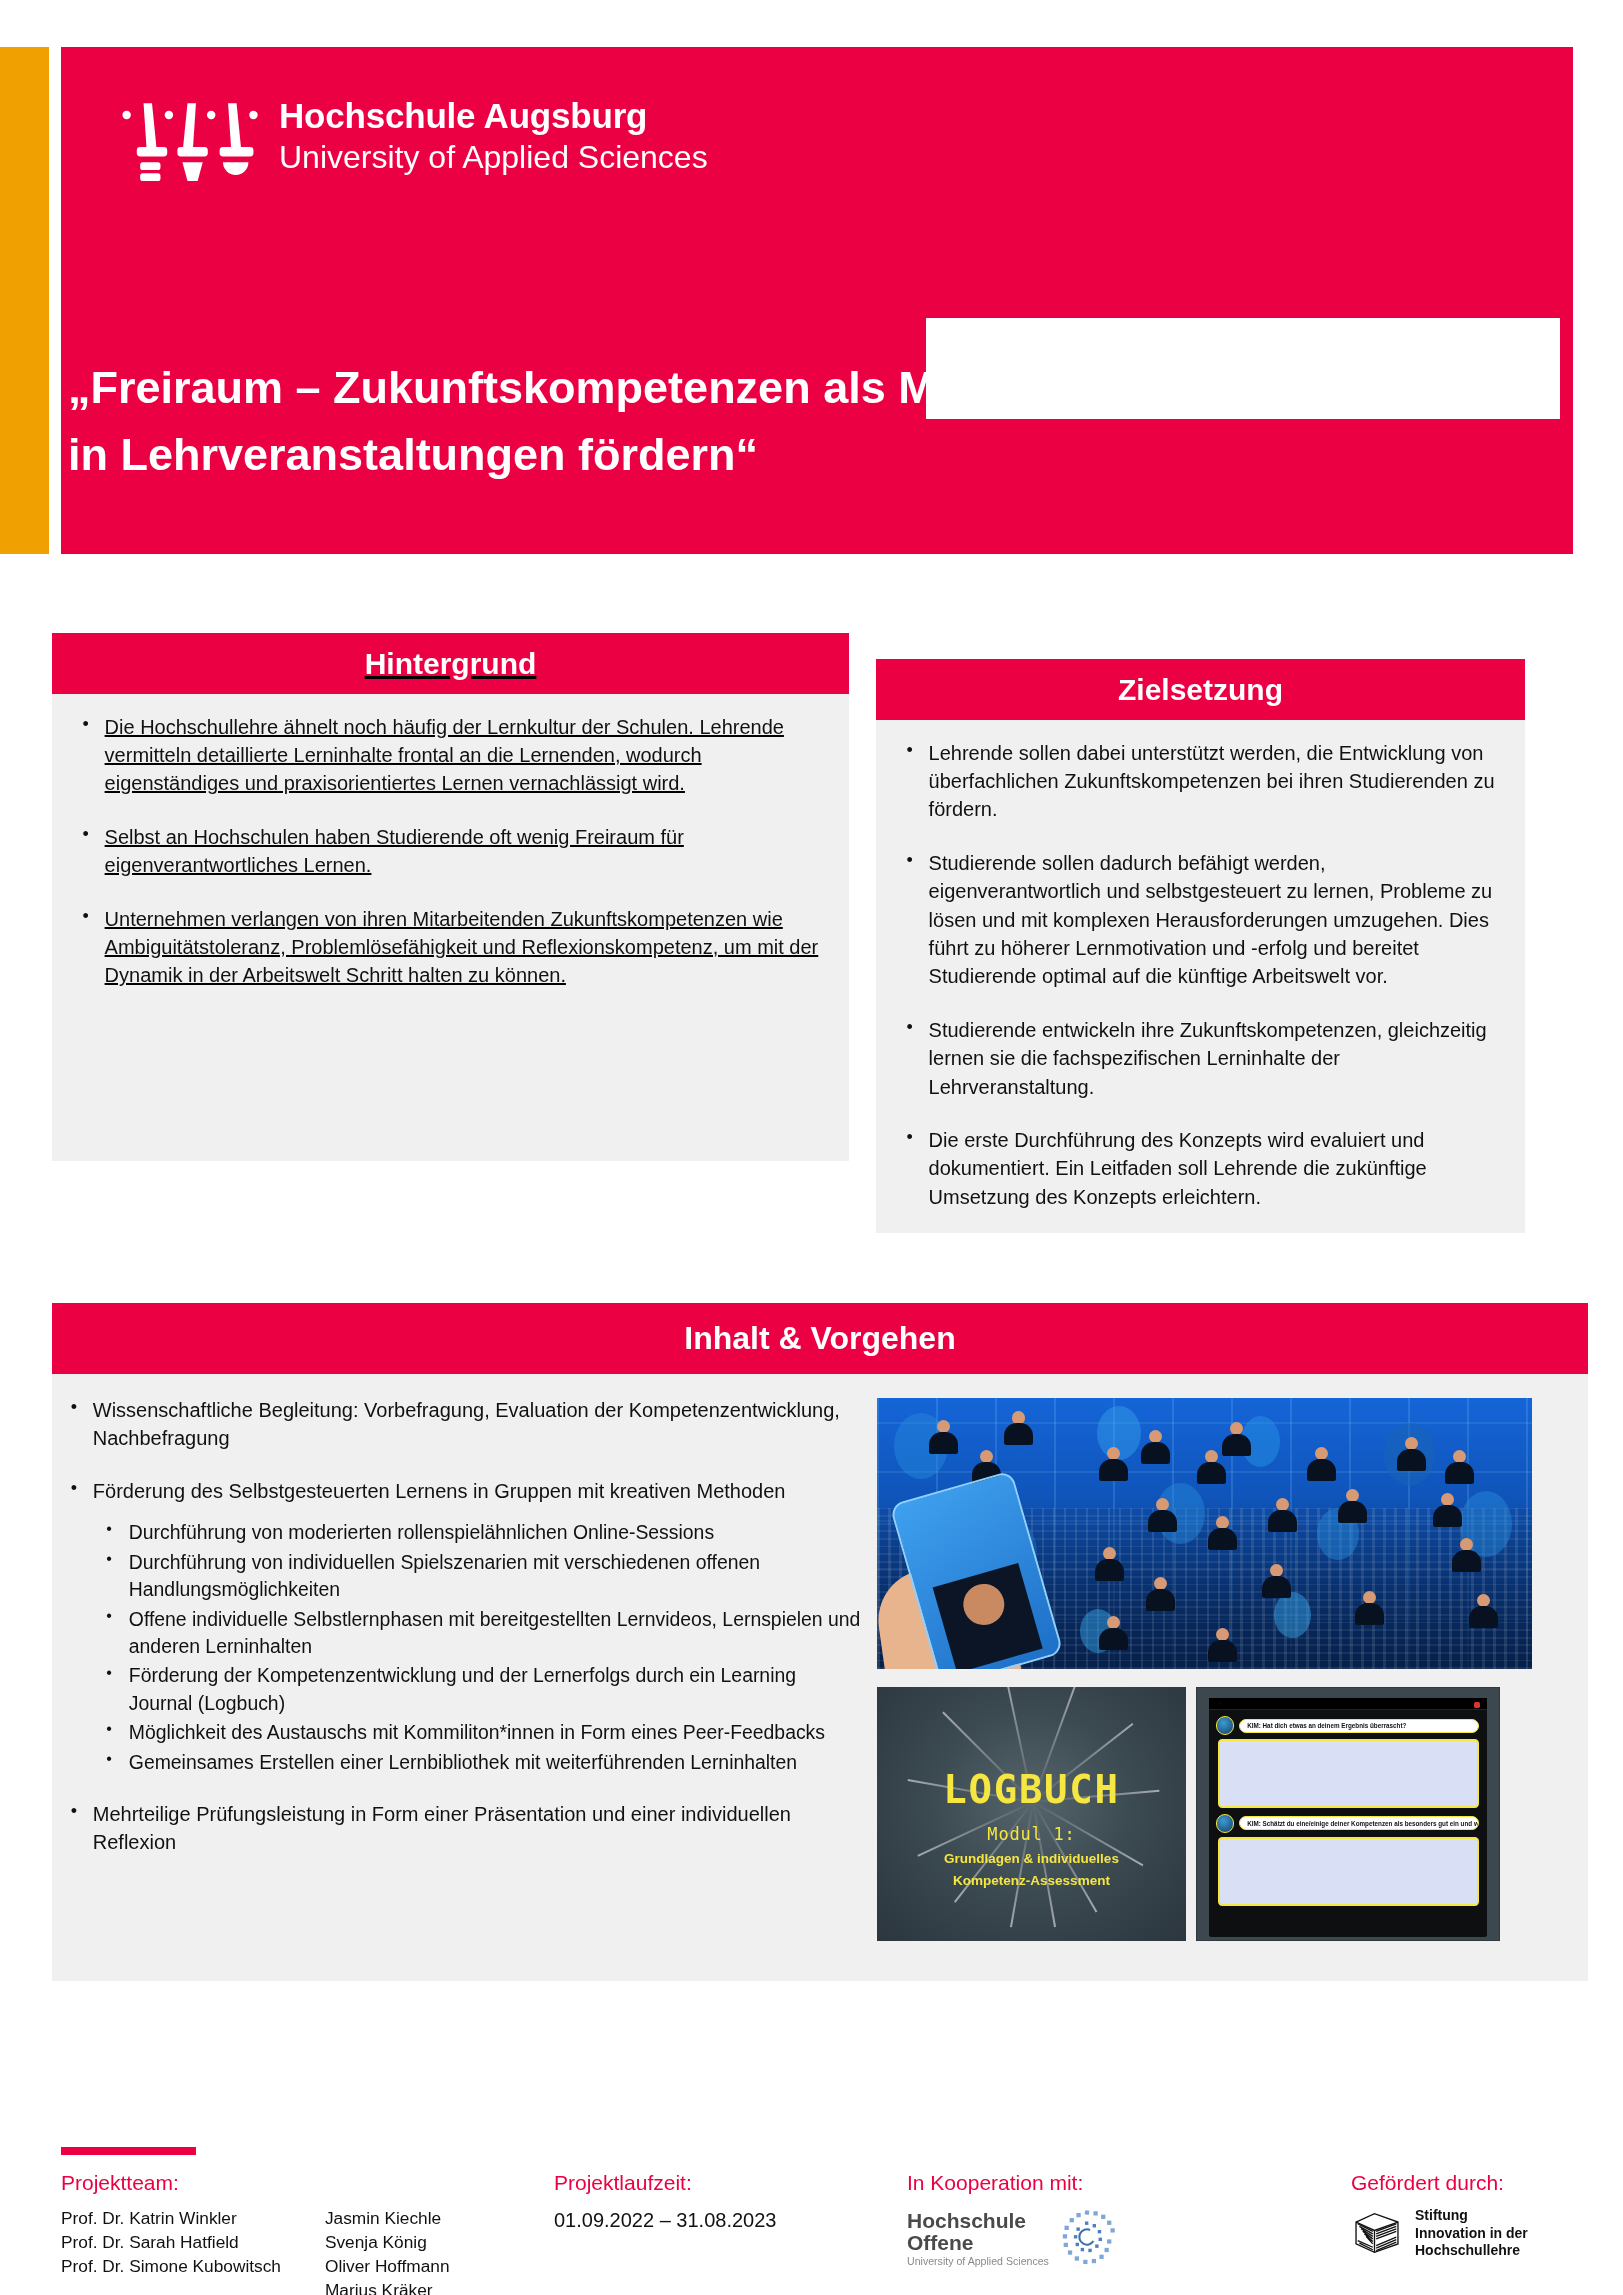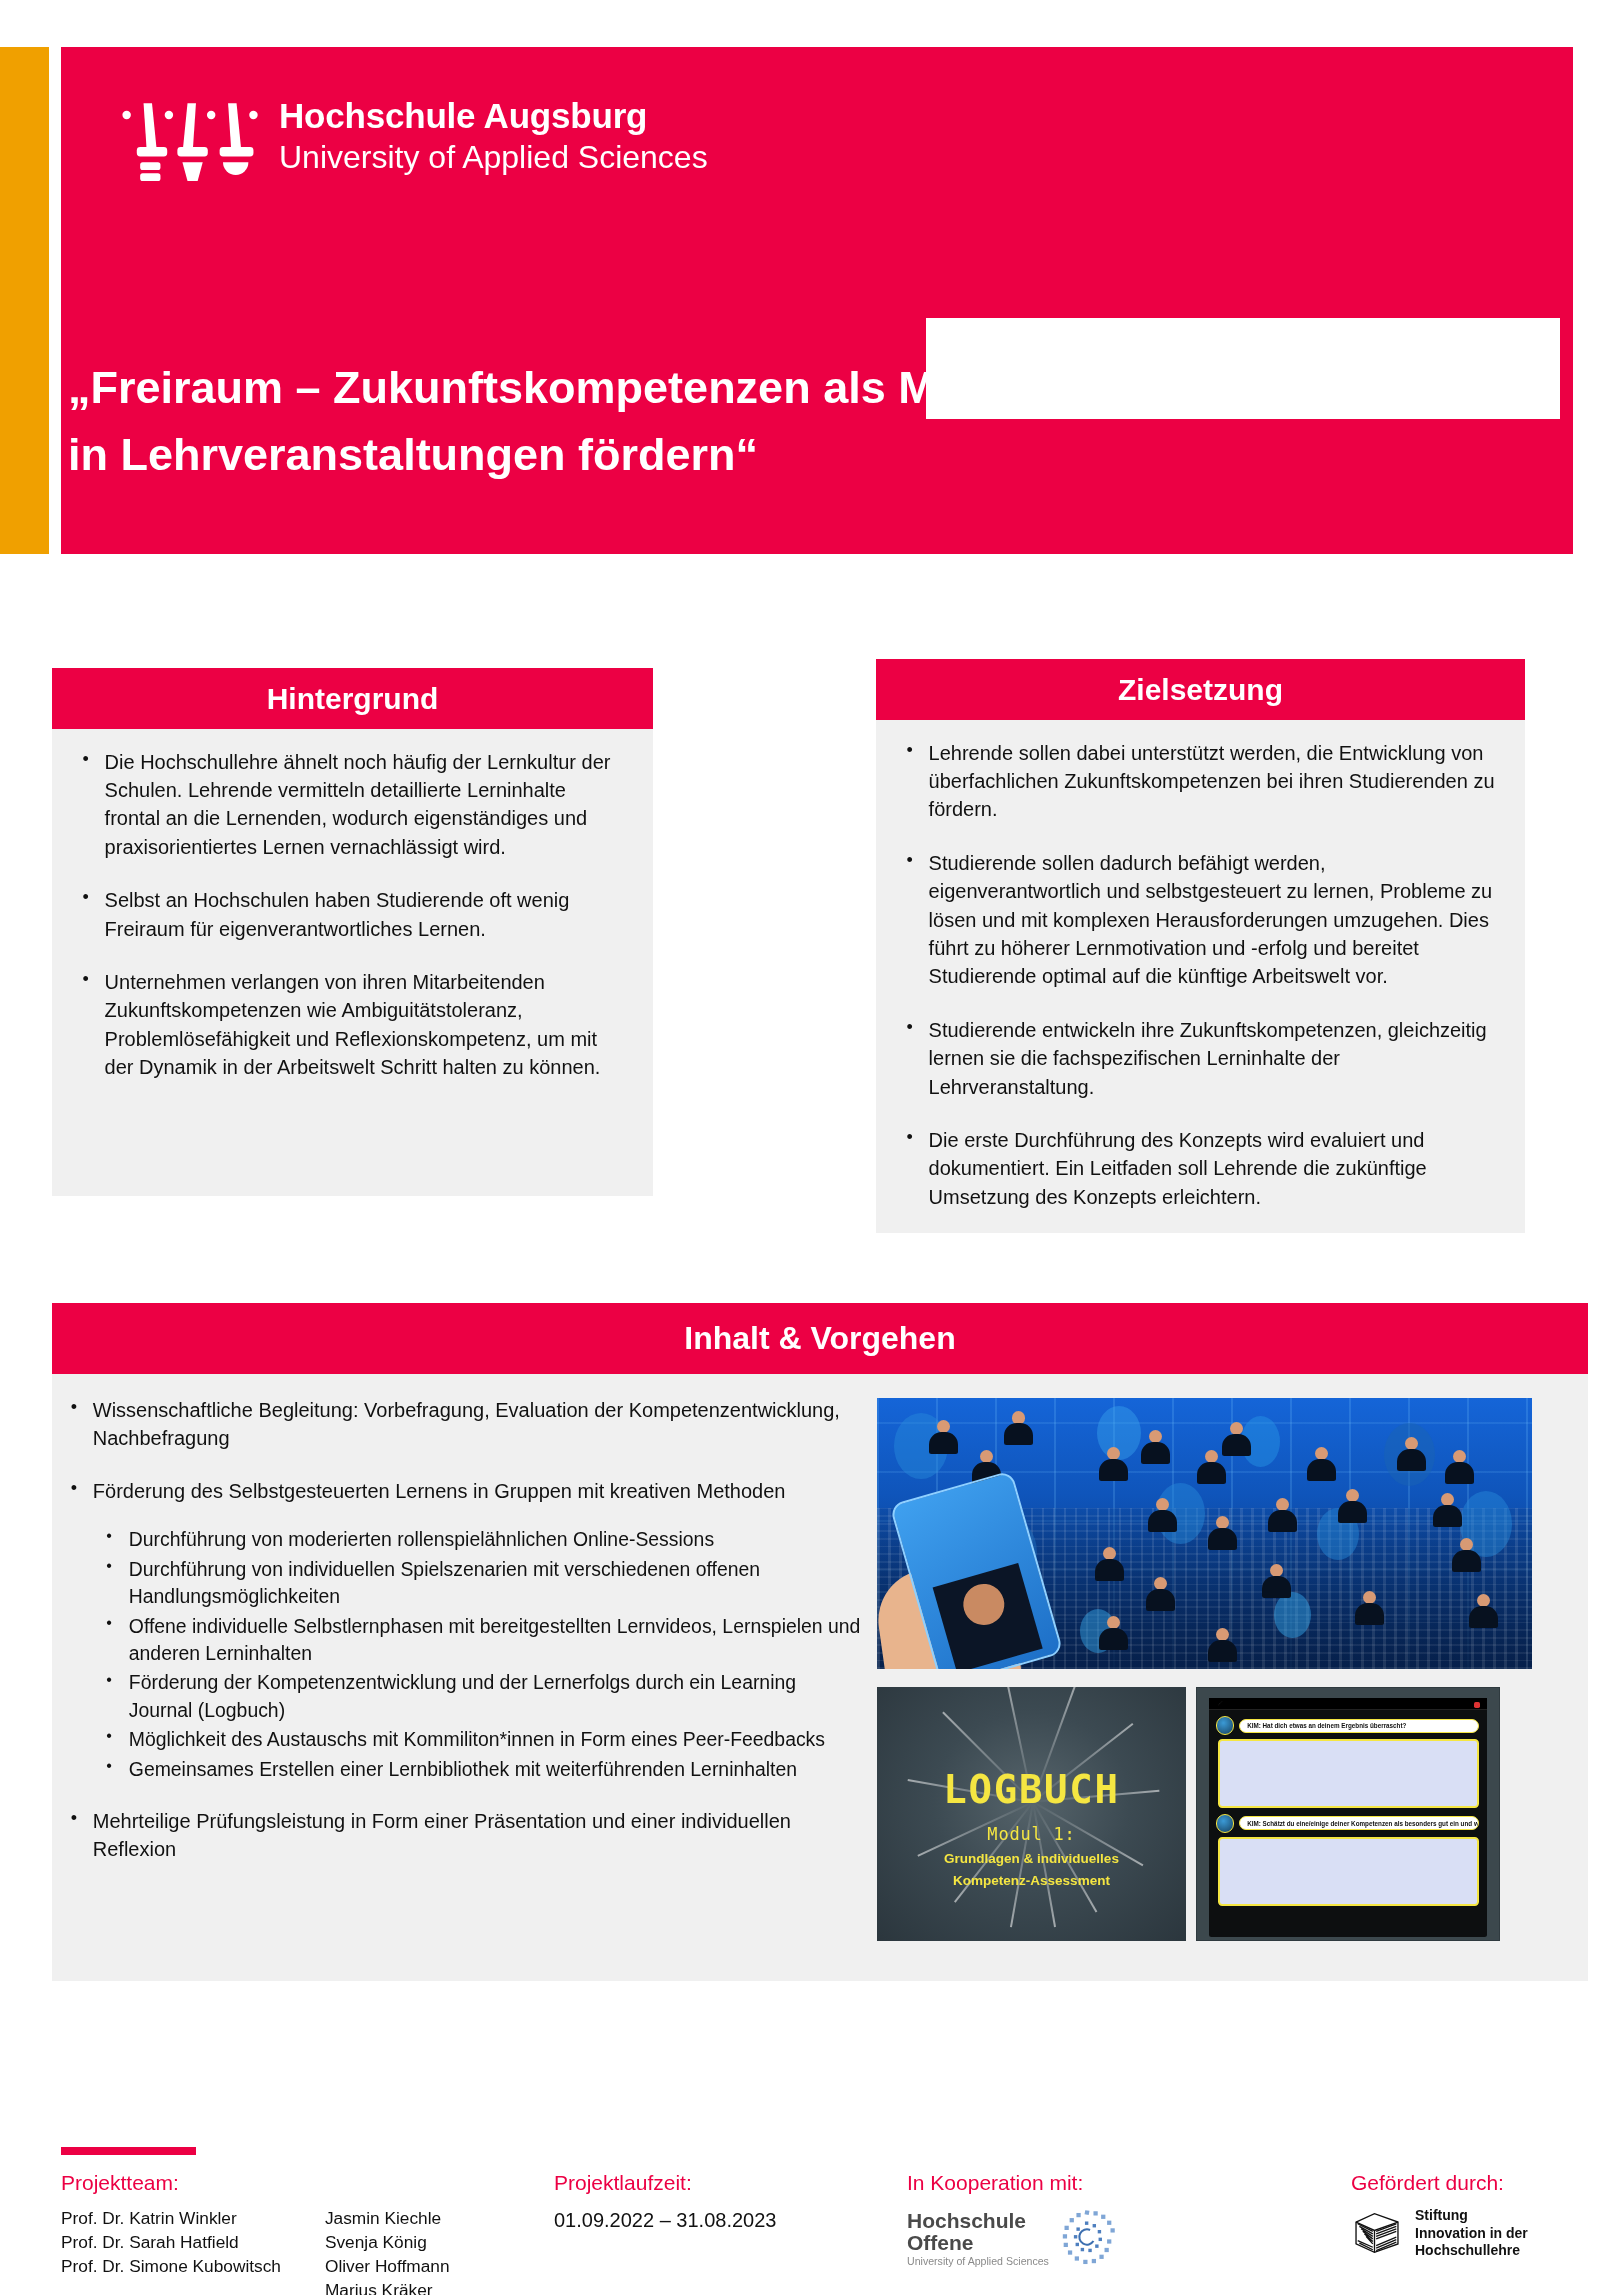--- a/index.html
+++ b/index.html
@@ -129,9 +129,10 @@
   
   #panel-hintergrund {
     left: 52px;
-    top: 668px;
-    width: 601px;
+    top: 633px;
+    width: 797px;
     min-height: 528px;
+    text-decoration: underline;
   }
   
   #panel-zielsetzung {

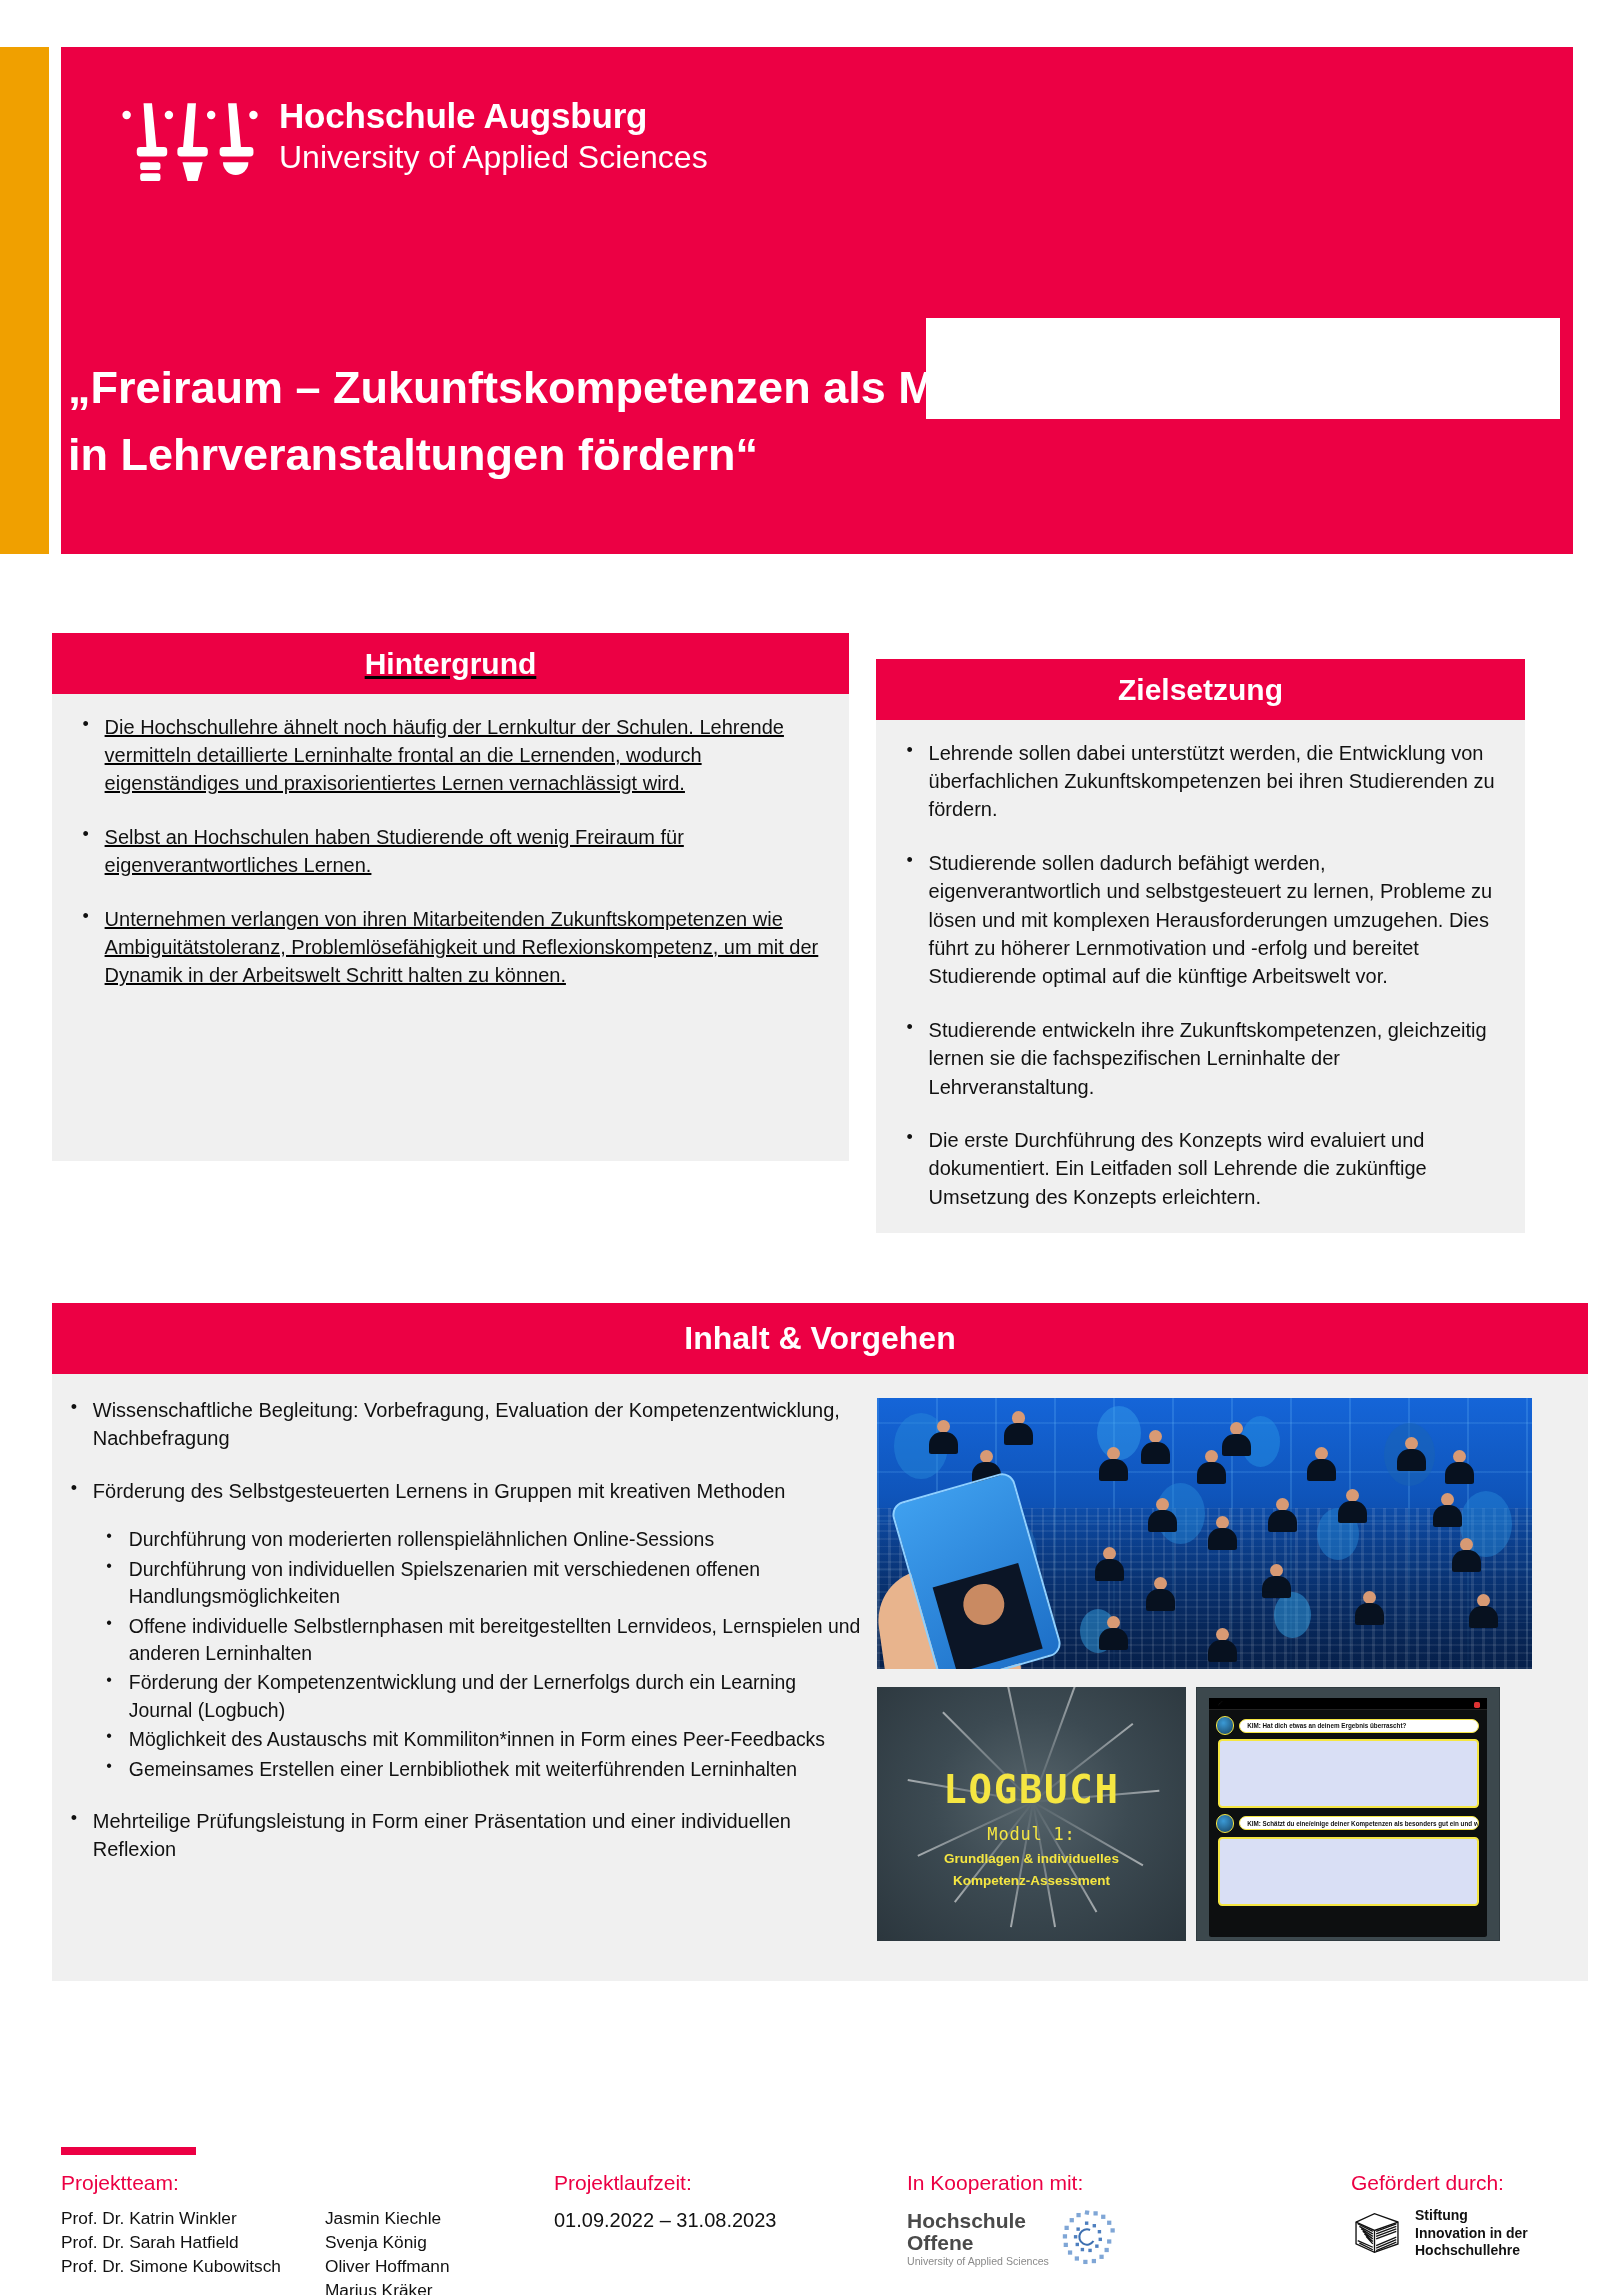--- a/index.html
+++ b/index.html
@@ -166,7 +166,7 @@
   }
   .inhalt-left ul.bullets > li { margin-bottom: 24px; }
 
-  ul.subbullets { list-style: none; margin-top: 21px; }
+  ul.subbullets { list-style: none; margin-top: 14px; }
   ul.subbullets > li {
     position: relative;
     padding-left: 36px;

